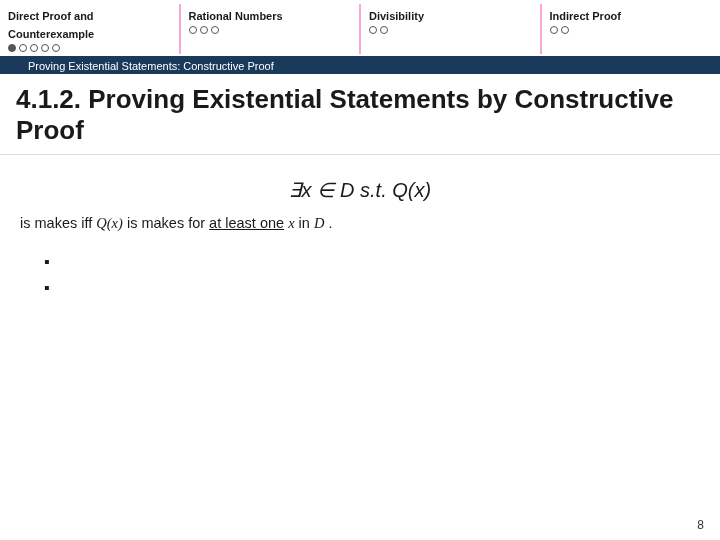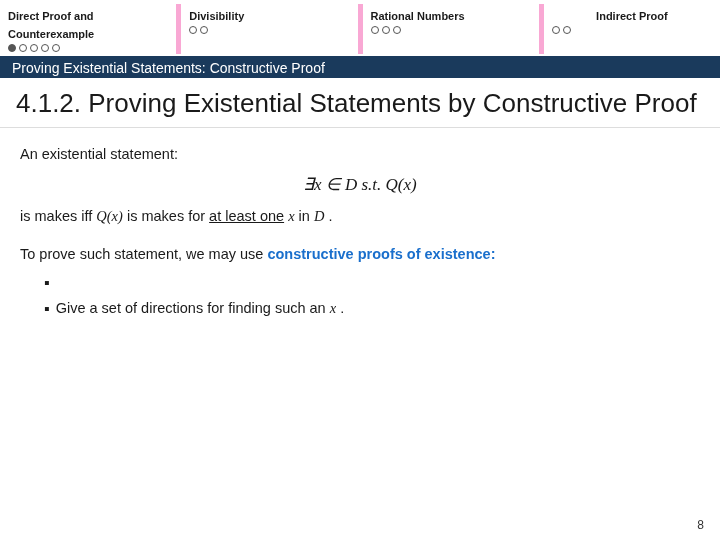--- a/index.html
+++ b/index.html
@@ -25,7 +25,7 @@
     .nav-section {
       flex: 1;
       padding: 2px 8px;
-      border-right: 5px solid #f9a8d4;
+      border-right: 2px solid #f9a8d4;
     }
     .nav-section:last-child {
       border-right: none;

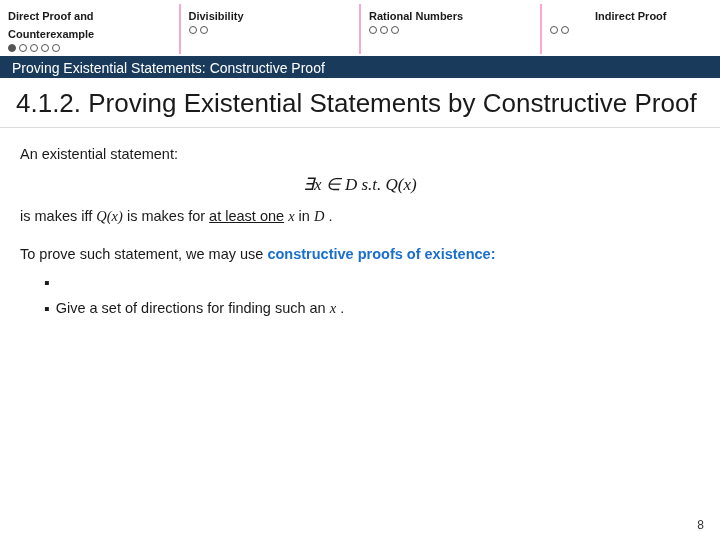--- a/index.html
+++ b/index.html
@@ -159,16 +159,16 @@
     </div>
   </div>
   <div class="nav-section">
+    <span class="nav-section-title">Rational Numbers</span>
+    <div class="nav-dots">
+      <span class="dot"></span>
+      <span class="dot"></span>
+      <span class="dot"></span>
+    </div>
+  </div>
+  <div class="nav-section">
     <span class="nav-section-title">Divisibility</span>
     <div class="nav-dots">
-      <span class="dot"></span>
-      <span class="dot"></span>
-    </div>
-  </div>
-  <div class="nav-section">
-    <span class="nav-section-title">Rational Numbers</span>
-    <div class="nav-dots">
-      <span class="dot"></span>
       <span class="dot"></span>
       <span class="dot"></span>
     </div>

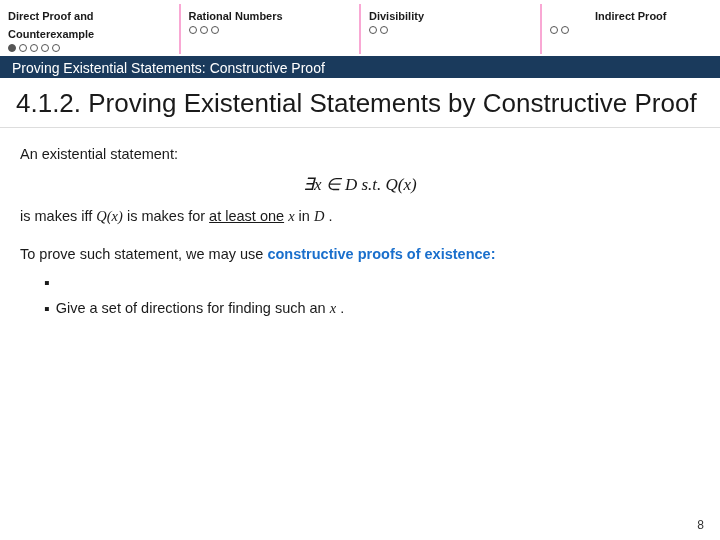--- a/index.html
+++ b/index.html
@@ -29,7 +29,6 @@
     }
     .nav-section:last-child {
       border-right: none;
-      text-align: center;
     }
 
     .nav-section-title {

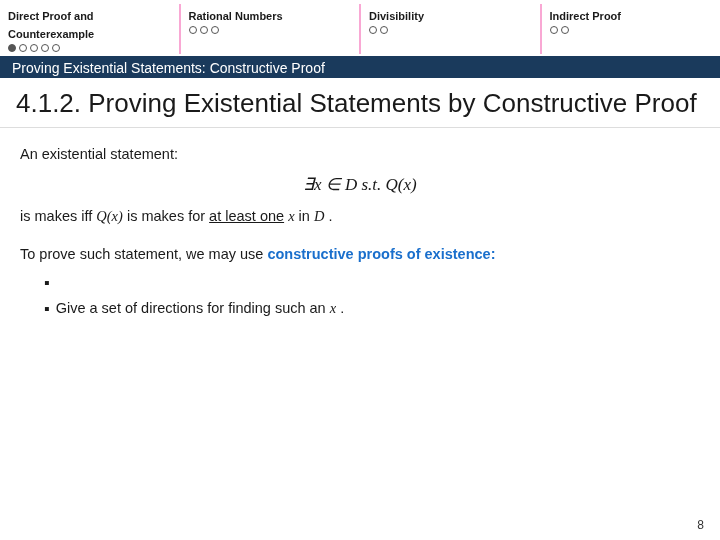--- a/index.html
+++ b/index.html
@@ -61,8 +61,8 @@
     .subtitle-bar {
       background: #1a3a5c;
       color: #fff;
-      font-size: 14px;
-      padding: 2px 12px;
+      font-size: 11px;
+      padding: 2px 28px;
       font-weight: normal;
     }
 

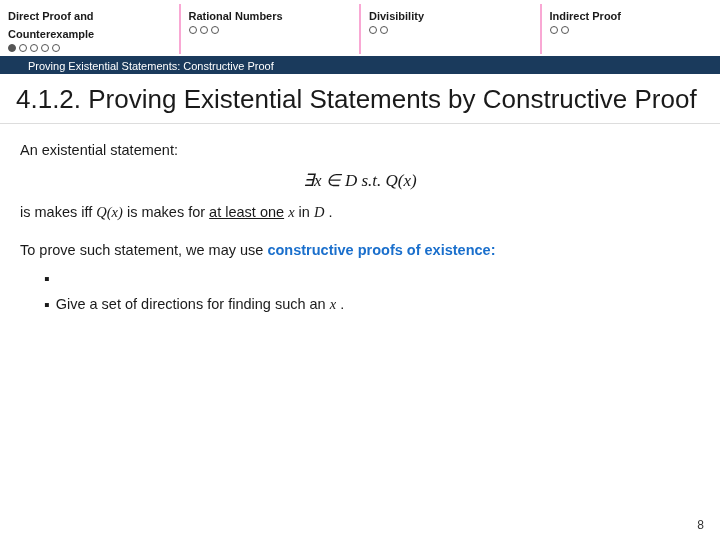--- a/index.html
+++ b/index.html
@@ -69,7 +69,7 @@
     
     .main-title {
       font-size: 26px;
-      font-weight: normal;
+      font-weight: bold;
       color: #1a1a1a;
       padding: 10px 16px 8px 16px;
       border-bottom: 1px solid #ddd;

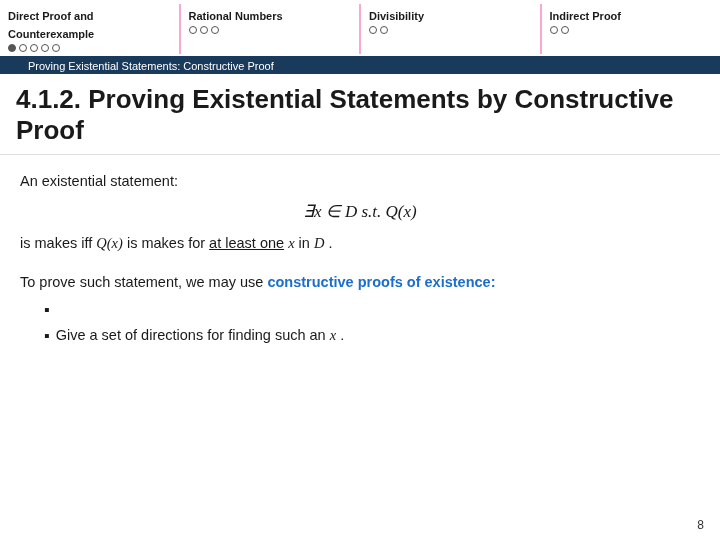--- a/index.html
+++ b/index.html
@@ -190,9 +190,6 @@
 </div>
 
 <div class="content">
-  <p>
-    <span>An existential statement:</span>
-  </p>
   <div class="math-block">
     <span style="font-family:Liberation Serif, serif; font-style:italic; font-size:17px;">
       ∃<span style="font-style:italic;">x</span> ∈ <span style="font-style:italic;">D</span> s.t. <span style="font-style:italic;">Q</span>(<span style="font-style:italic;">x</span>)

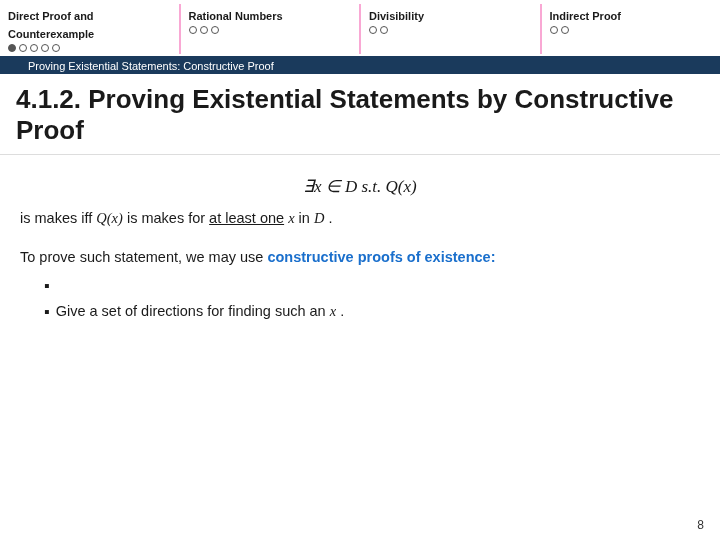--- a/index.html
+++ b/index.html
@@ -191,7 +191,7 @@
 
 <div class="content">
   <div class="math-block">
-    <span style="font-family:Liberation Serif, serif; font-style:italic; font-size:17px;">
+    <span style="font-family:Liberation Sans, sans-serif; font-style:italic; font-size:20px;">
       ∃<span style="font-style:italic;">x</span> ∈ <span style="font-style:italic;">D</span> s.t. <span style="font-style:italic;">Q</span>(<span style="font-style:italic;">x</span>)
     </span>
   </div>

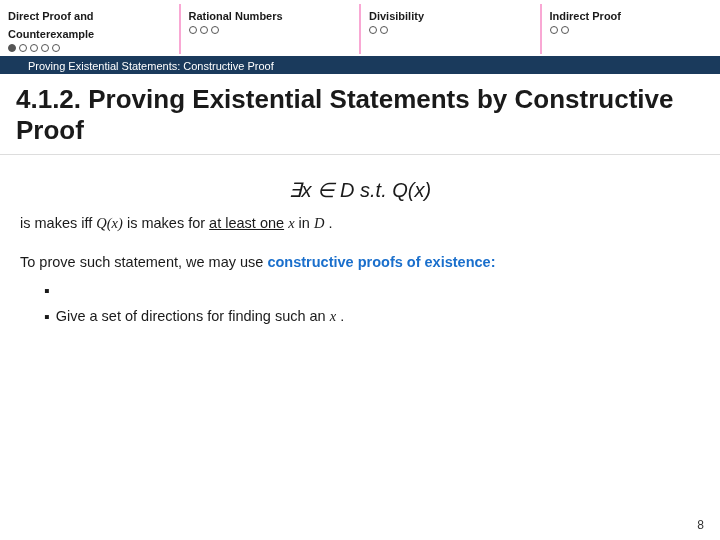--- a/index.html
+++ b/index.html
@@ -208,11 +208,6 @@
   </p>
 
   <div class="section-gap">
-    <p>
-      <span>To prove such statement, we may use</span>
-      <span> </span>
-      <span class="blue">constructive proofs of existence:</span>
-    </p>
     <div class="bullet-list">
       <div class="bullet-item">
         <span class="bullet-marker">▪</span>

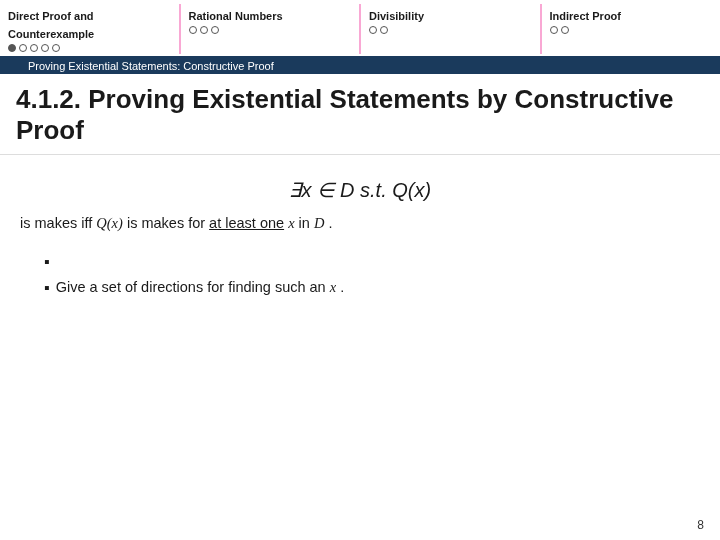--- a/index.html
+++ b/index.html
@@ -214,11 +214,6 @@
       </div>
       <div class="bullet-item">
         <span class="bullet-marker">▪</span>
-        <span>
-          <span>Give a set of directions for finding such an</span>
-          <span class="math-inline"> <em>x</em></span>
-          <span>.</span>
-        </span>
       </div>
     </div>
   </div>

